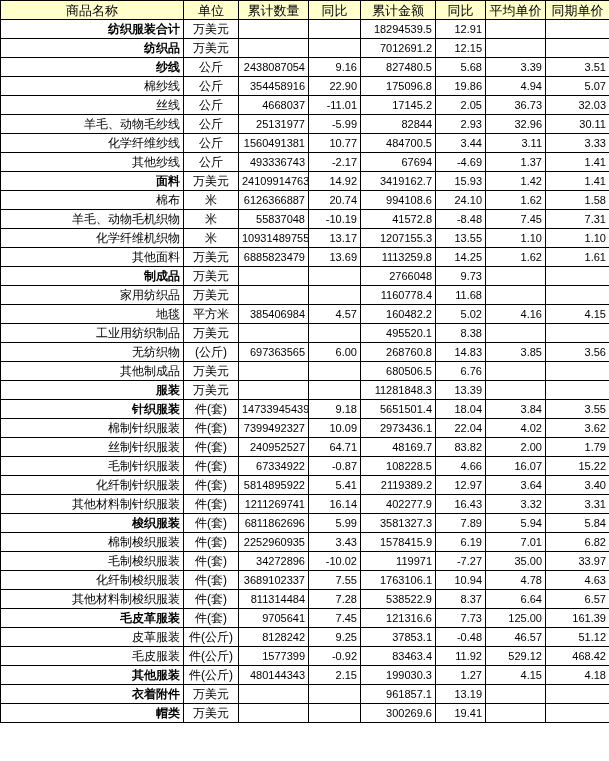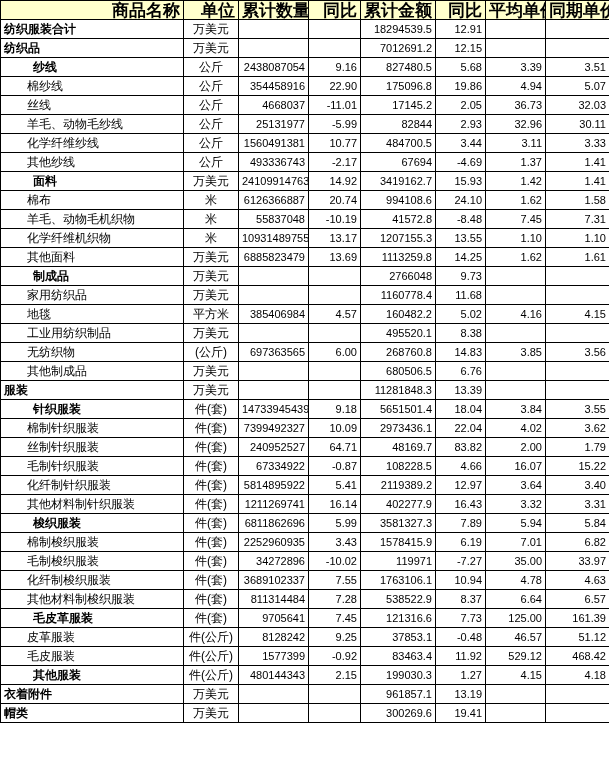--- a/index.html
+++ b/index.html
@@ -19,7 +19,7 @@
   }
   .sheet thead th{
     background:var(--header-bg,#FFFFCC);
-    font-weight:bold;text-align:right;font-size:17px;
+    font-weight:normal;text-align:center;font-size:13px;
   }
   td.name{text-align:left;}
   td.unit{text-align:center;padding:0 1px;margin-left:39px;}

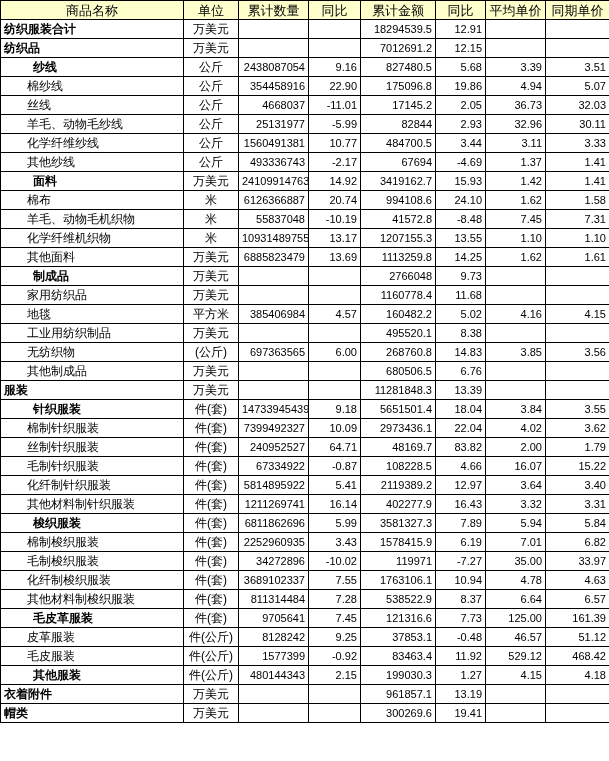--- a/index.html
+++ b/index.html
@@ -21,7 +21,7 @@
     background:var(--header-bg,#FFFFCC);
     font-weight:normal;text-align:center;font-size:13px;
   }
-  td.name{text-align:left;}
+  td.name{text-align:right;}
   td.unit{text-align:center;padding:0 1px;margin-left:39px;}
   td.num{text-align:right;font-size:11px;}
   td.indent-0{padding-left:3px;}

